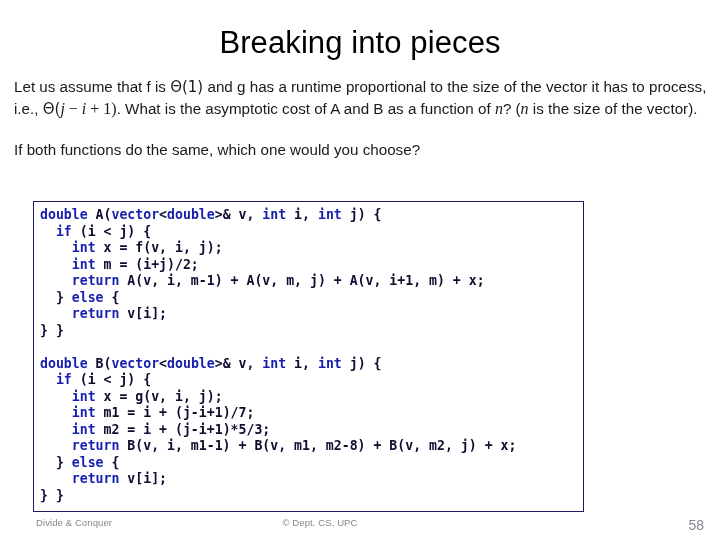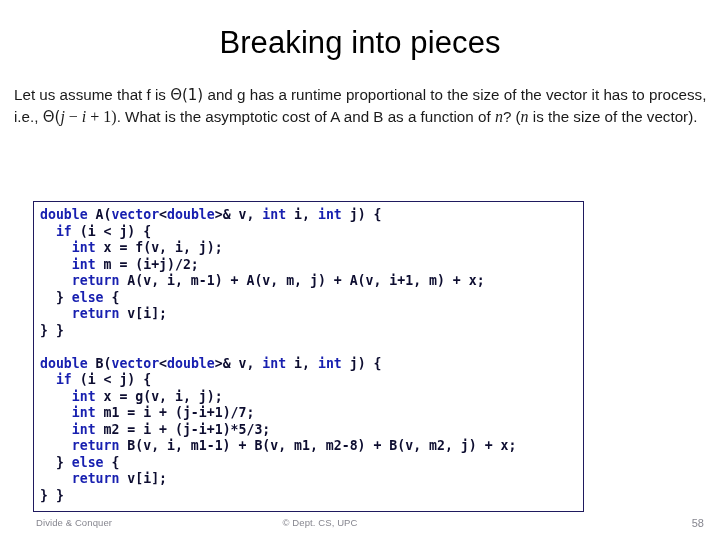--- a/index.html
+++ b/index.html
@@ -37,7 +37,7 @@
   .body-block {
     position: absolute;
     left: 14px;
-    top: 84px;
+    top: 76px;
     width: 700px;
   }
   .para {

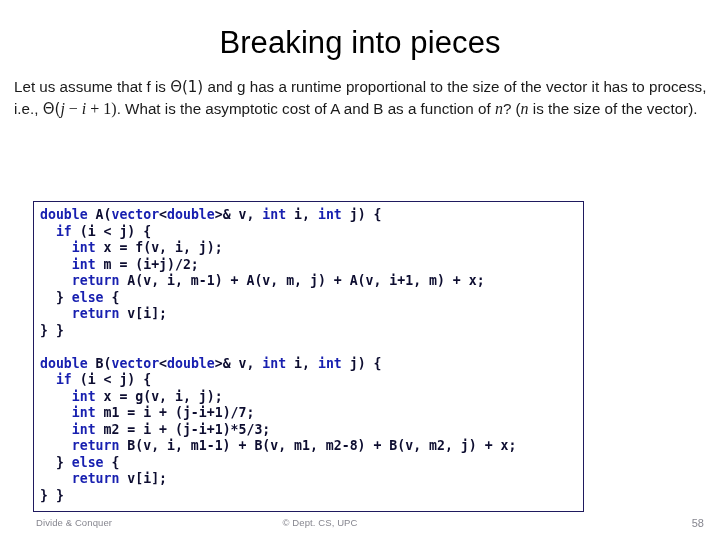--- a/index.html
+++ b/index.html
@@ -147,6 +147,7 @@
 
   <p class="para"><span>Let us assume that f is </span><span class="mathsym">Θ(1)</span><span> and g has a runtime proportional to the size of the vector it has to process, i.e., </span><span class="mathsym">Θ(</span><span class="mathit">j</span><span class="mathrm"> − </span><span class="mathit">i</span><span class="mathrm"> + </span><span class="mathrm">1)</span><span>.  What is the asymptotic cost of A and B as a function of </span><span class="mathit">n</span><span>? (</span><span class="mathit">n</span><span> is the size of the vector).</span></p>
 
+  <p class="para">If both functions do the same, which one would you choose?</p>
 </div>
 
 <div class="code-box">

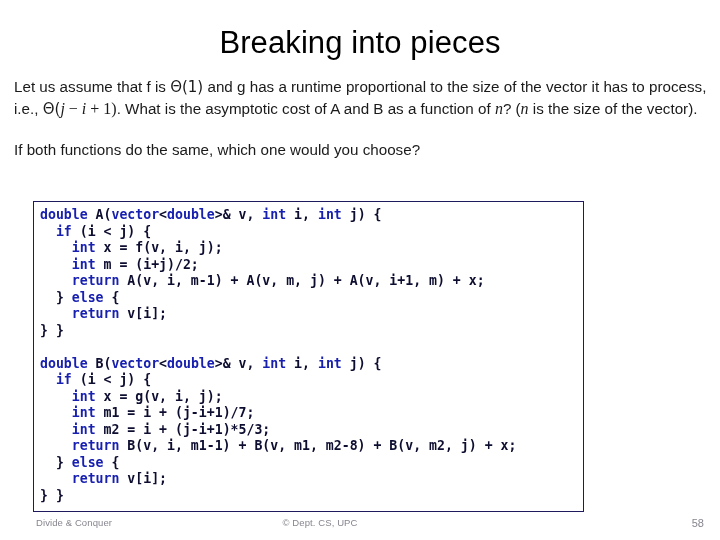--- a/index.html
+++ b/index.html
@@ -134,7 +134,7 @@
     right: 30px;
     top: 2px;
     font-family: "Liberation Sans", sans-serif;
-    font-size: 11px;
+    font-size: 14px;
     color: #86868f;
   }
 </style>

